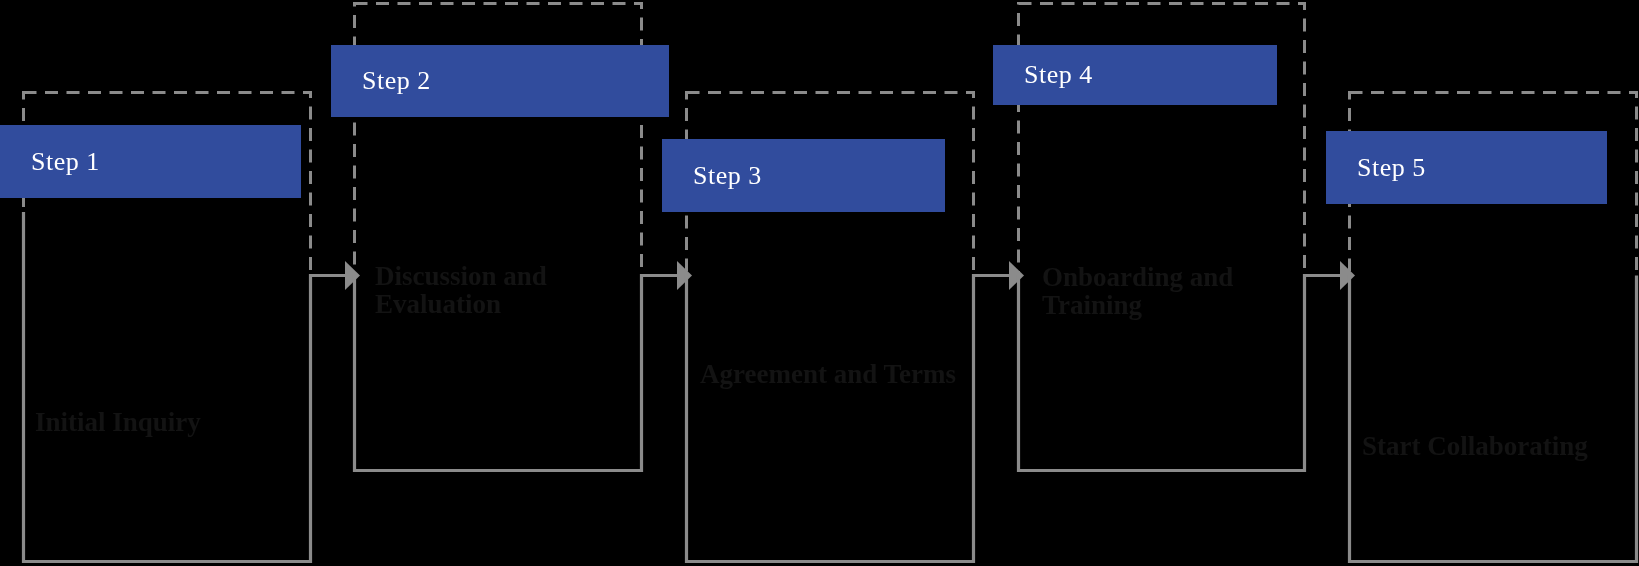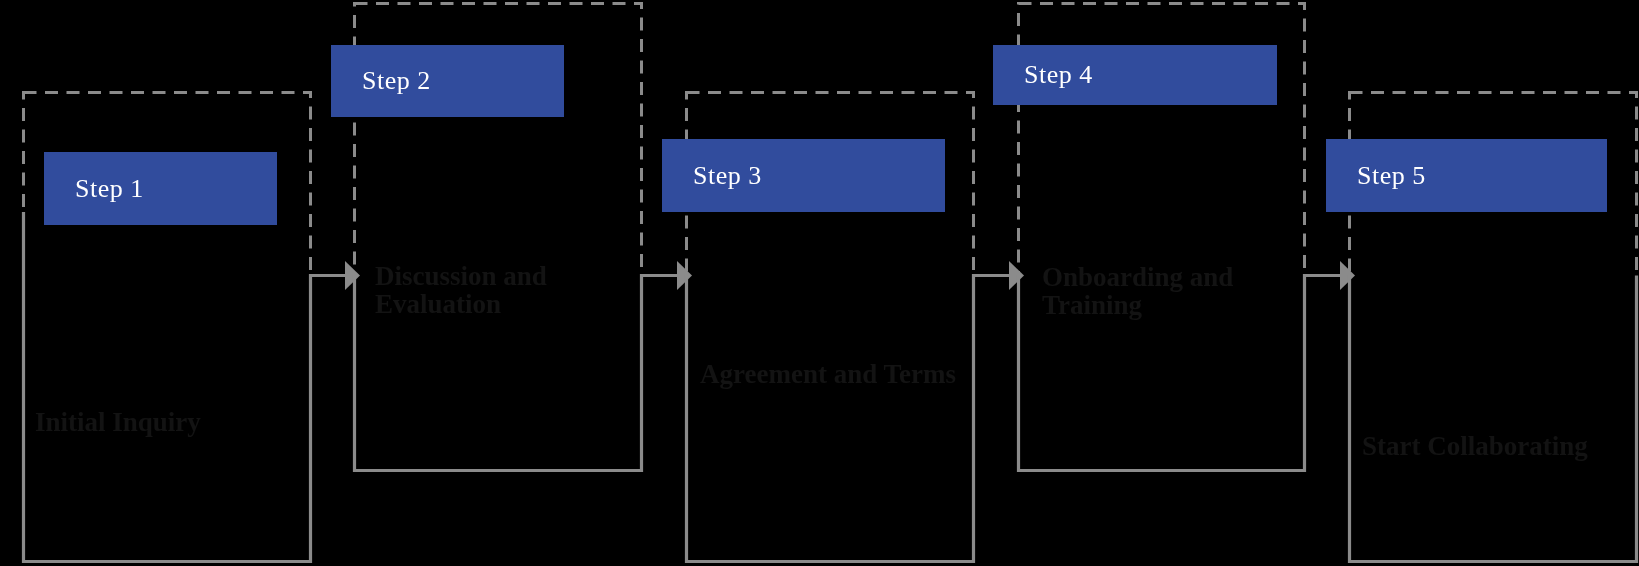--- a/index.html
+++ b/index.html
@@ -42,7 +42,7 @@
   }
   
   .bar-1{left:0;   top:152px;width:233px;height:73px;margin-left:44px;}
-  .bar-2{left:331px;top:45px; width:233px;height:72px;}
+  .bar-2{left:331px;top:45px; width:338px;height:72px;}
   .bar-3{left:662px;top:139px;width:283px;height:73px;}
   .bar-4{left:993px;top:45px; width:284px;height:60px;}
   .bar-5{left:1326px;top:139px;width:281px;height:73px;}

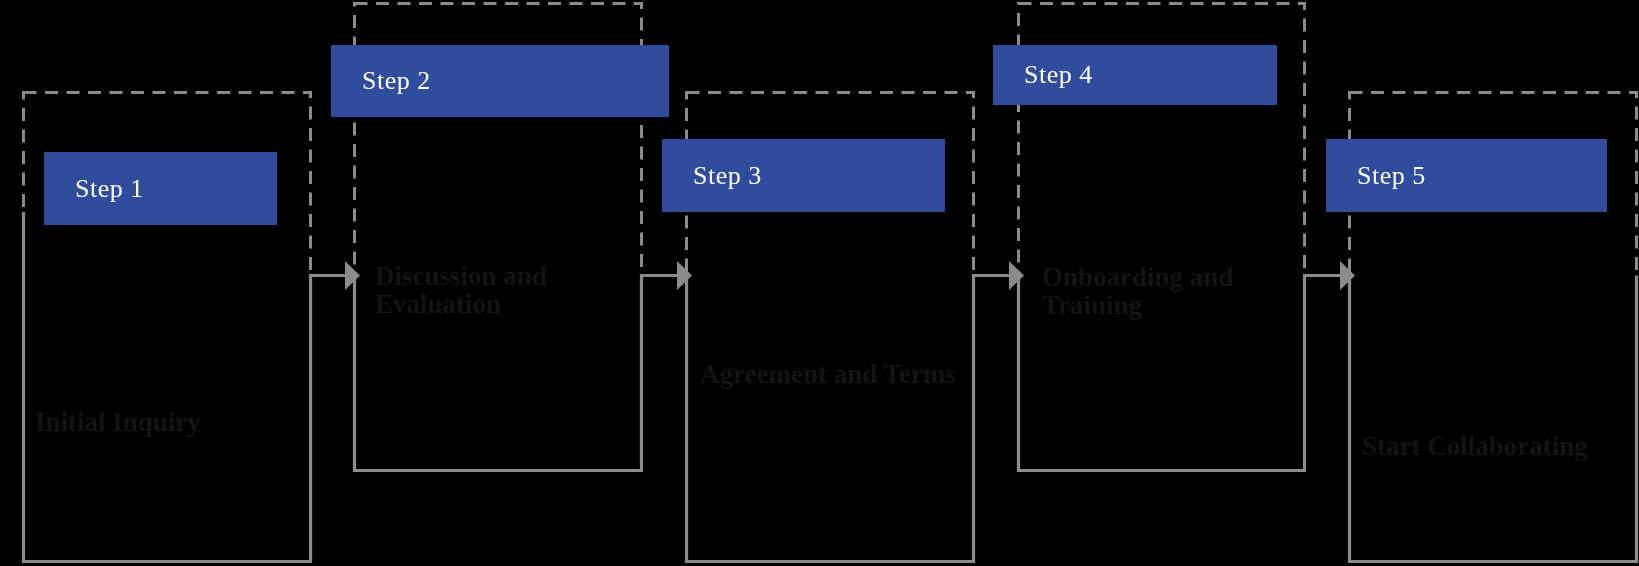--- a/index.html
+++ b/index.html
@@ -41,7 +41,7 @@
     white-space:nowrap;
   }
   
-  .bar-1{left:0;   top:152px;width:233px;height:73px;margin-left:44px;}
+  .bar-1{left:0;   top:125px;width:301px;height:73px;}
   .bar-2{left:331px;top:45px; width:338px;height:72px;}
   .bar-3{left:662px;top:139px;width:283px;height:73px;}
   .bar-4{left:993px;top:45px; width:284px;height:60px;}

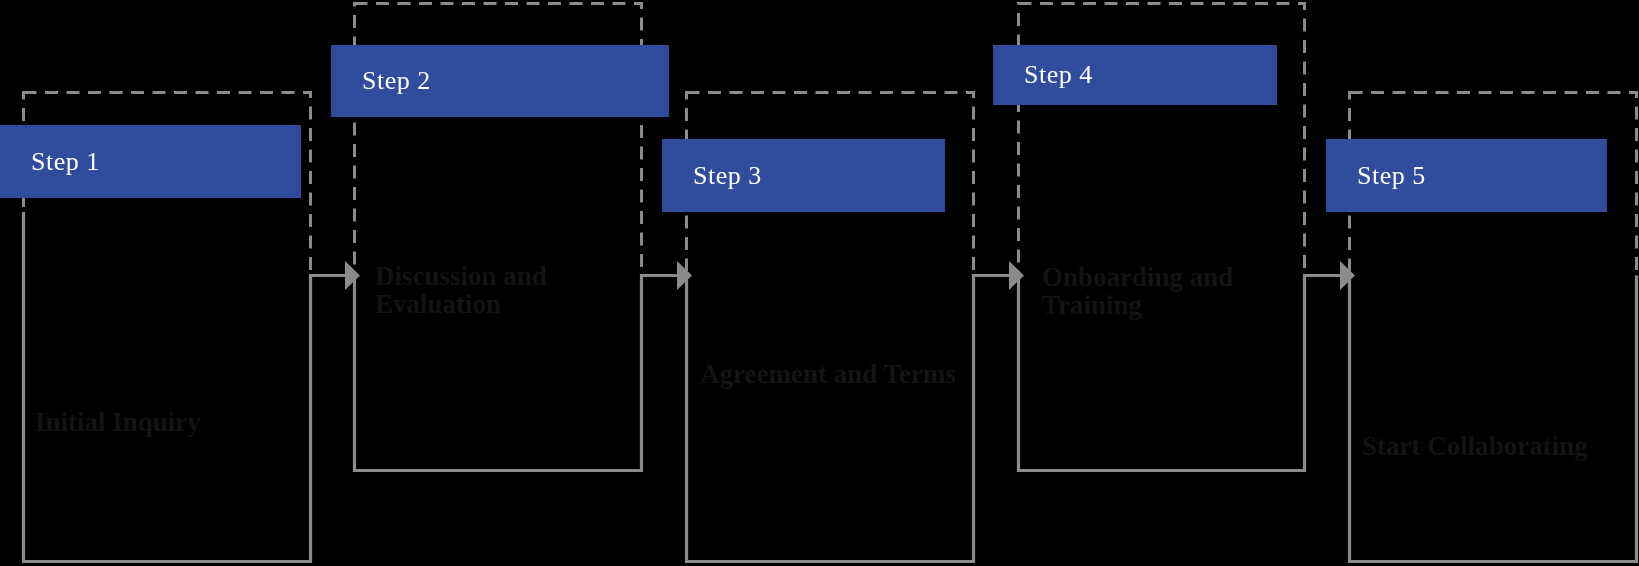--- a/index.html
+++ b/index.html
@@ -45,7 +45,7 @@
   .bar-2{left:331px;top:45px; width:338px;height:72px;}
   .bar-3{left:662px;top:139px;width:283px;height:73px;}
   .bar-4{left:993px;top:45px; width:284px;height:60px;}
-  .bar-5{left:1326px;top:139px;width:281px;height:73px;}
+  .bar-5{left:1326px;top:131px;width:281px;height:73px;}
   
   .desc-1{left:35px;  top:408px;}
   .desc-2{left:375px; top:262px;}

